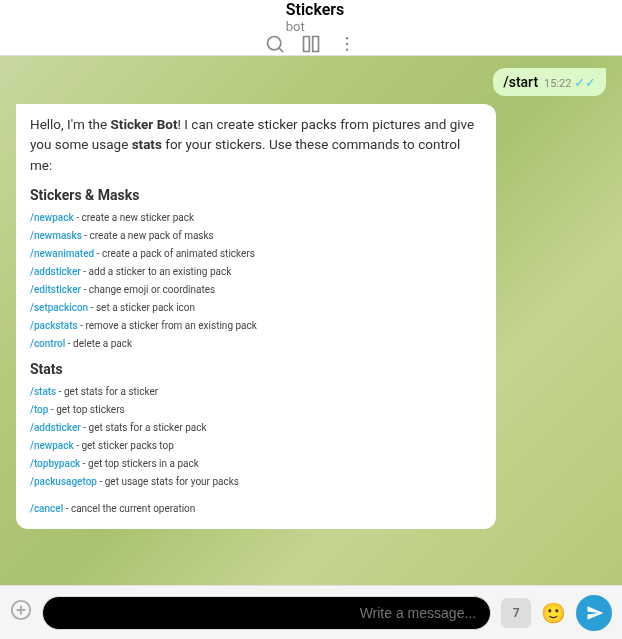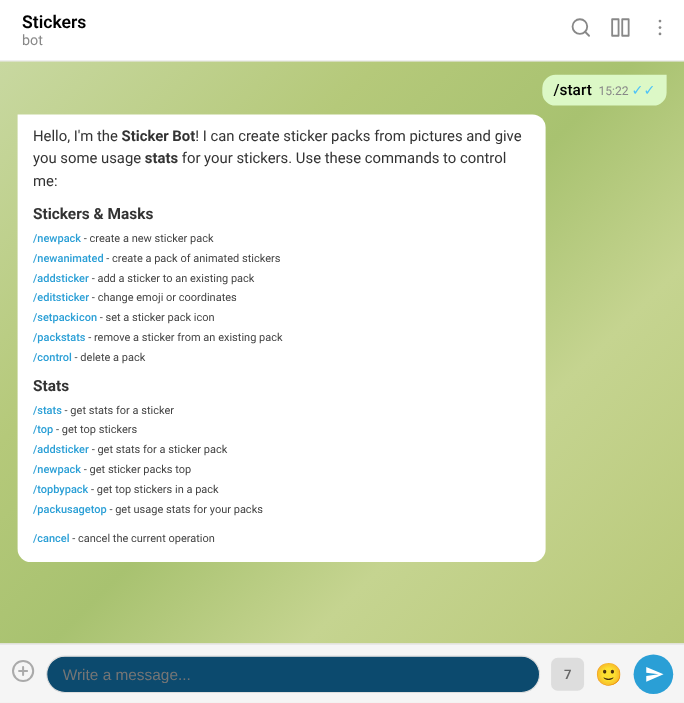--- a/index.html
+++ b/index.html
@@ -22,6 +22,7 @@
       padding: 0 12px;
       border-bottom: 1px solid #e0e0e0;
       flex-shrink: 0;
+      flex-direction: column;
     }
     .header-info {
       flex: 1;

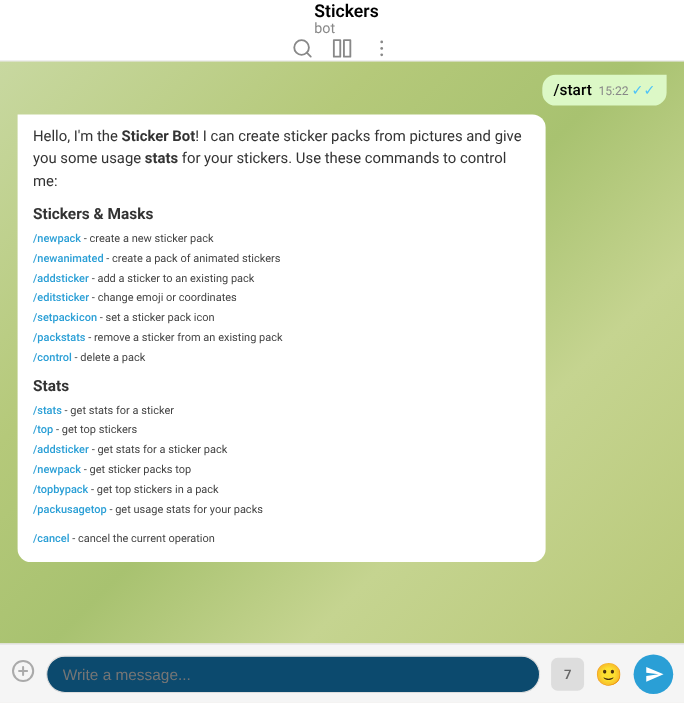--- a/index.html
+++ b/index.html
@@ -238,6 +238,7 @@
     <div class="section-title">Stickers &amp; Masks</div>
 
     <div class="cmd-line"><span class="cmd">/newpack</span><span class="cmd-desc"> - create a new sticker pack</span></div>
+    <div class="cmd-line"><span class="cmd">/newmasks</span><span class="cmd-desc"> - create a new pack of masks</span></div>
     <div class="cmd-line"><span class="cmd">/newanimated</span><span class="cmd-desc"> - create a pack of animated stickers</span></div>
     <div class="cmd-line"><span class="cmd">/addsticker</span><span class="cmd-desc"> - add a sticker to an existing pack</span></div>
     <div class="cmd-line"><span class="cmd">/editsticker</span><span class="cmd-desc"> - change emoji or coordinates</span></div>

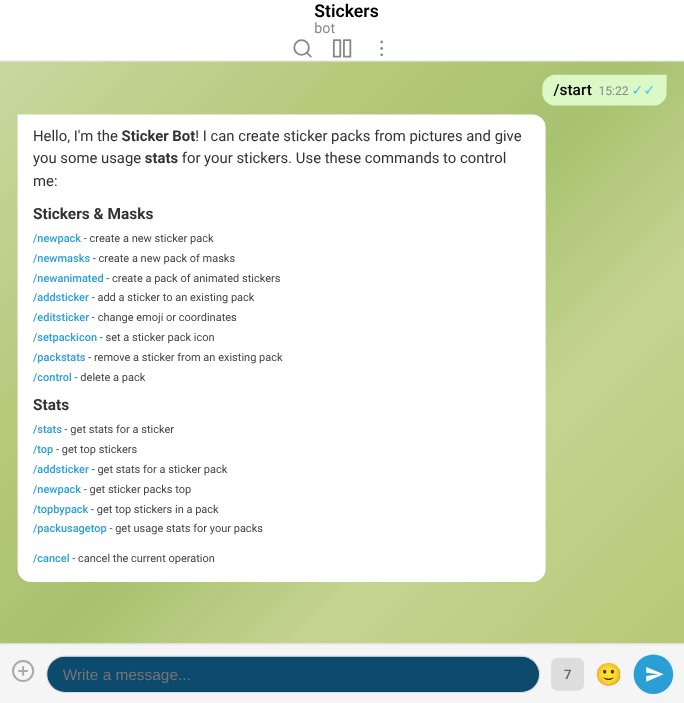--- a/index.html
+++ b/index.html
@@ -140,13 +140,14 @@
     }
     .input-field {
       flex: 1;
-      background: #0c4a6e;
+      background: #000000;
       border: 1px solid #ddd;
       border-radius: 20px;
       padding: 8px 14px;
       font-size: 14px;
       color: #999;
       outline: none;
+      text-align: right;
     }
     .input-icon {
       color: #aaa;

